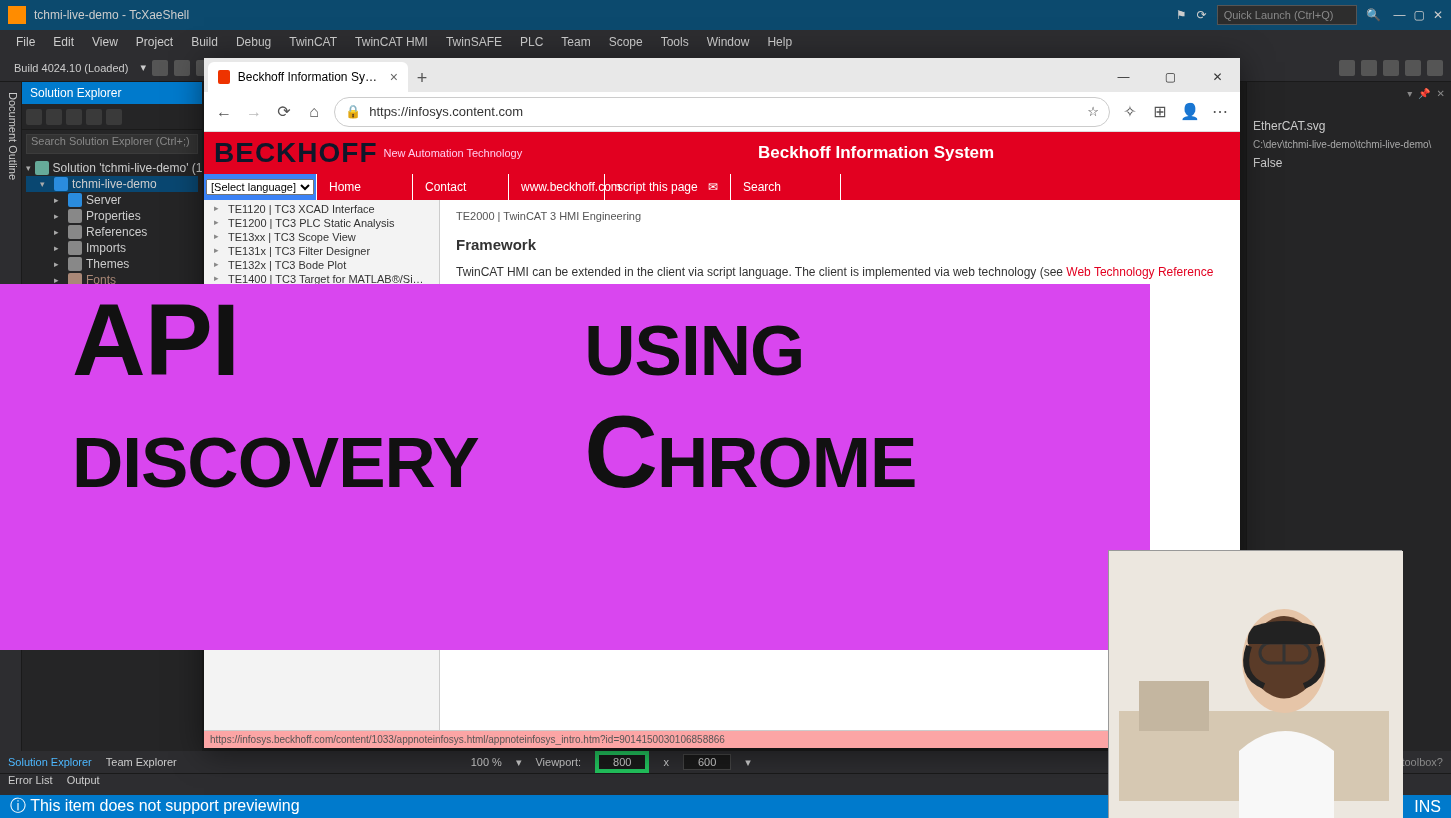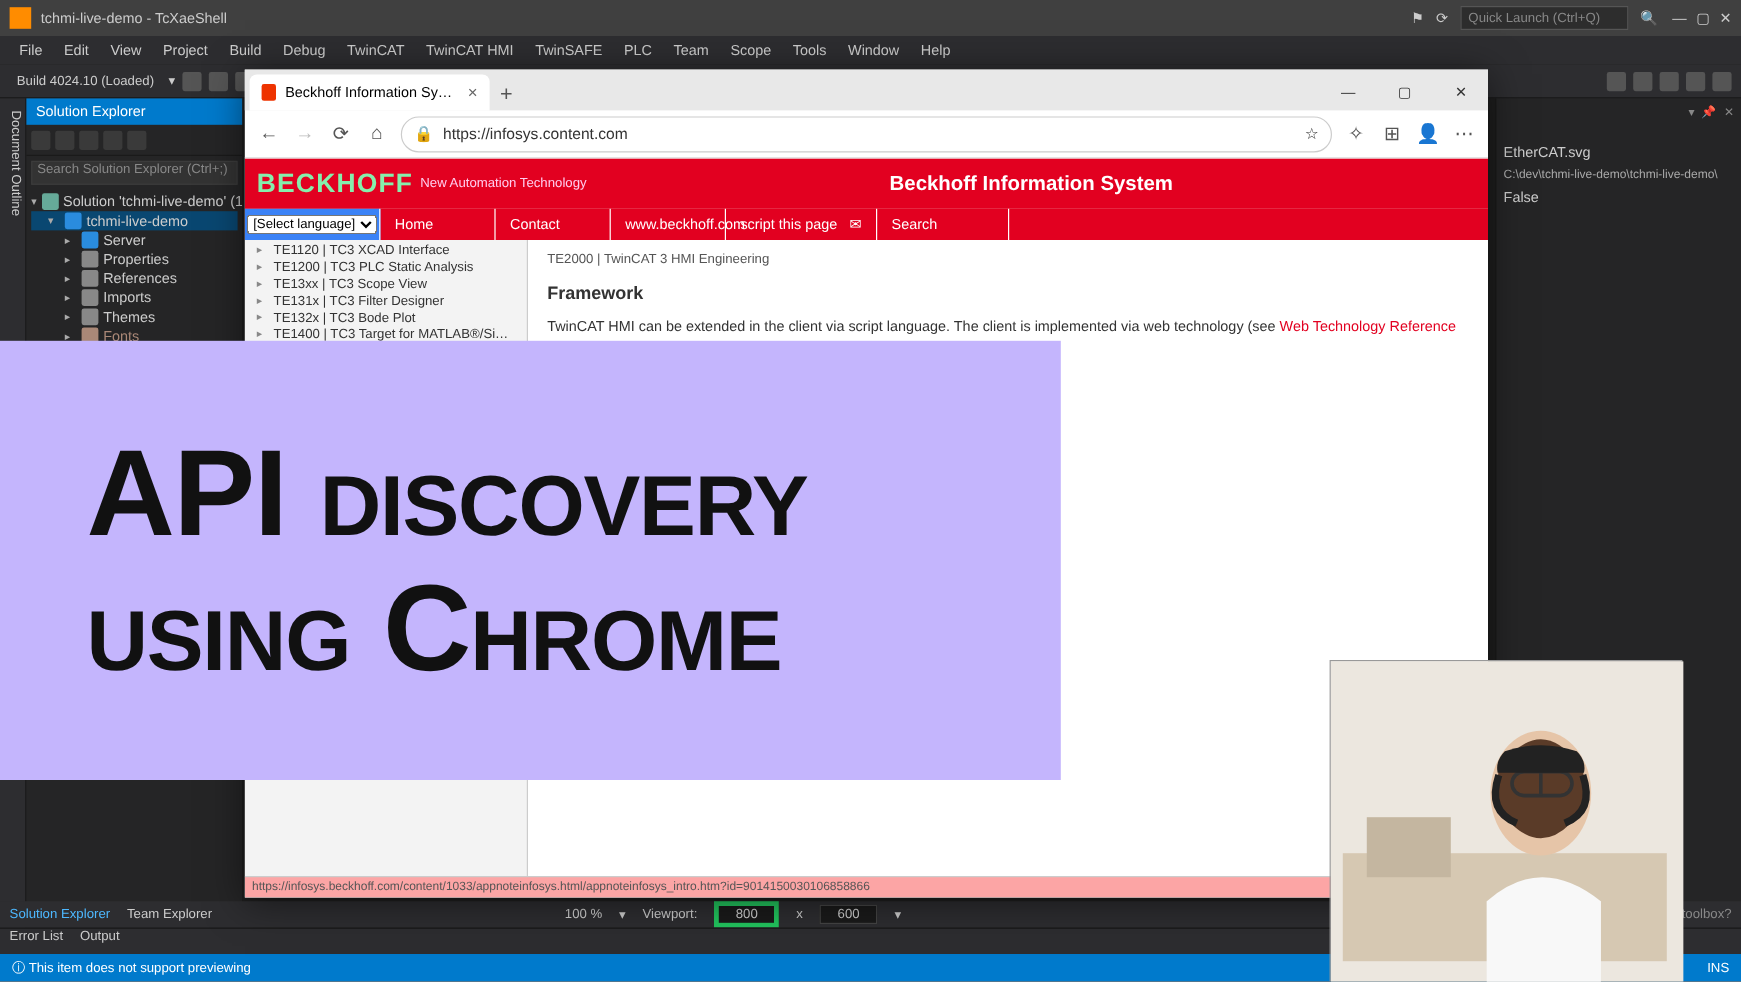--- a/index.html
+++ b/index.html
@@ -6,7 +6,7 @@
 body { width: 1451px; height: 818px; background: #1a1a1a; overflow: hidden; position: relative; }
 
 
-.vs-titlebar { height: 30px; background: #404040; display: flex; align-items: center; color: #ccc; font-size: 12px; padding: 0 8px; }
+.vs-titlebar { height: 30px; background: #0c4a6e; display: flex; align-items: center; color: #ccc; font-size: 12px; padding: 0 8px; }
 .vs-titlebar .vs-logo { width: 18px; height: 18px; background: #ff8c00; margin-right: 8px; }
 .vs-titlebar .title { flex: 1; }
 .vs-titlebar .title-icons { display: flex; gap: 10px; align-items: center; }

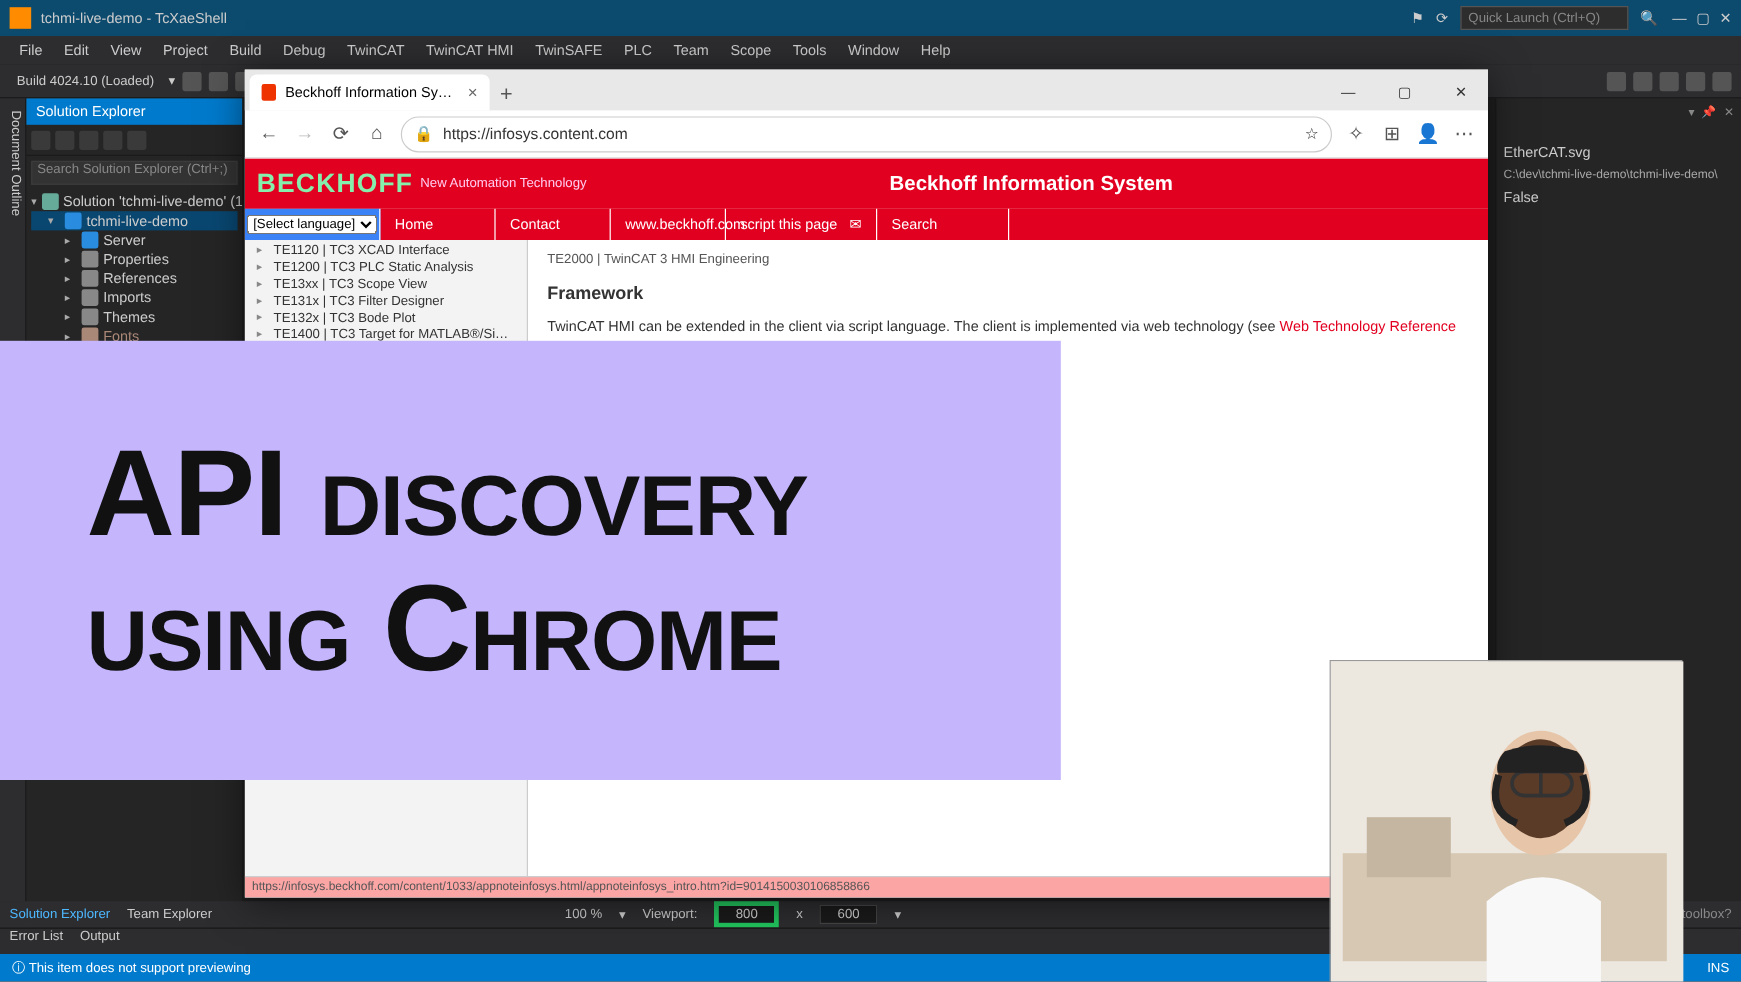--- a/index.html
+++ b/index.html
@@ -71,7 +71,7 @@
 
 .page-content { flex: 1; display: flex; flex-direction: column; overflow: hidden; position: relative; }
 .red-banner { background: #e20020; height: 42px; display: flex; align-items: center; padding: 0 10px; color: #fff; }
-.beckhoff-logo { font-weight: 900; font-size: 22px; letter-spacing: 1px; color: #86efac; }
+.beckhoff-logo { font-weight: 900; font-size: 28px; letter-spacing: 1px; color: #0f172a; }
 .beckhoff-sub { font-size: 11px; color: #fce; margin-left: 6px; }
 .sys-title { flex: 1; text-align: center; font-size: 17px; font-weight: bold; }
 .red-nav { background: #e20020; height: 26px; display: flex; align-items: stretch; }

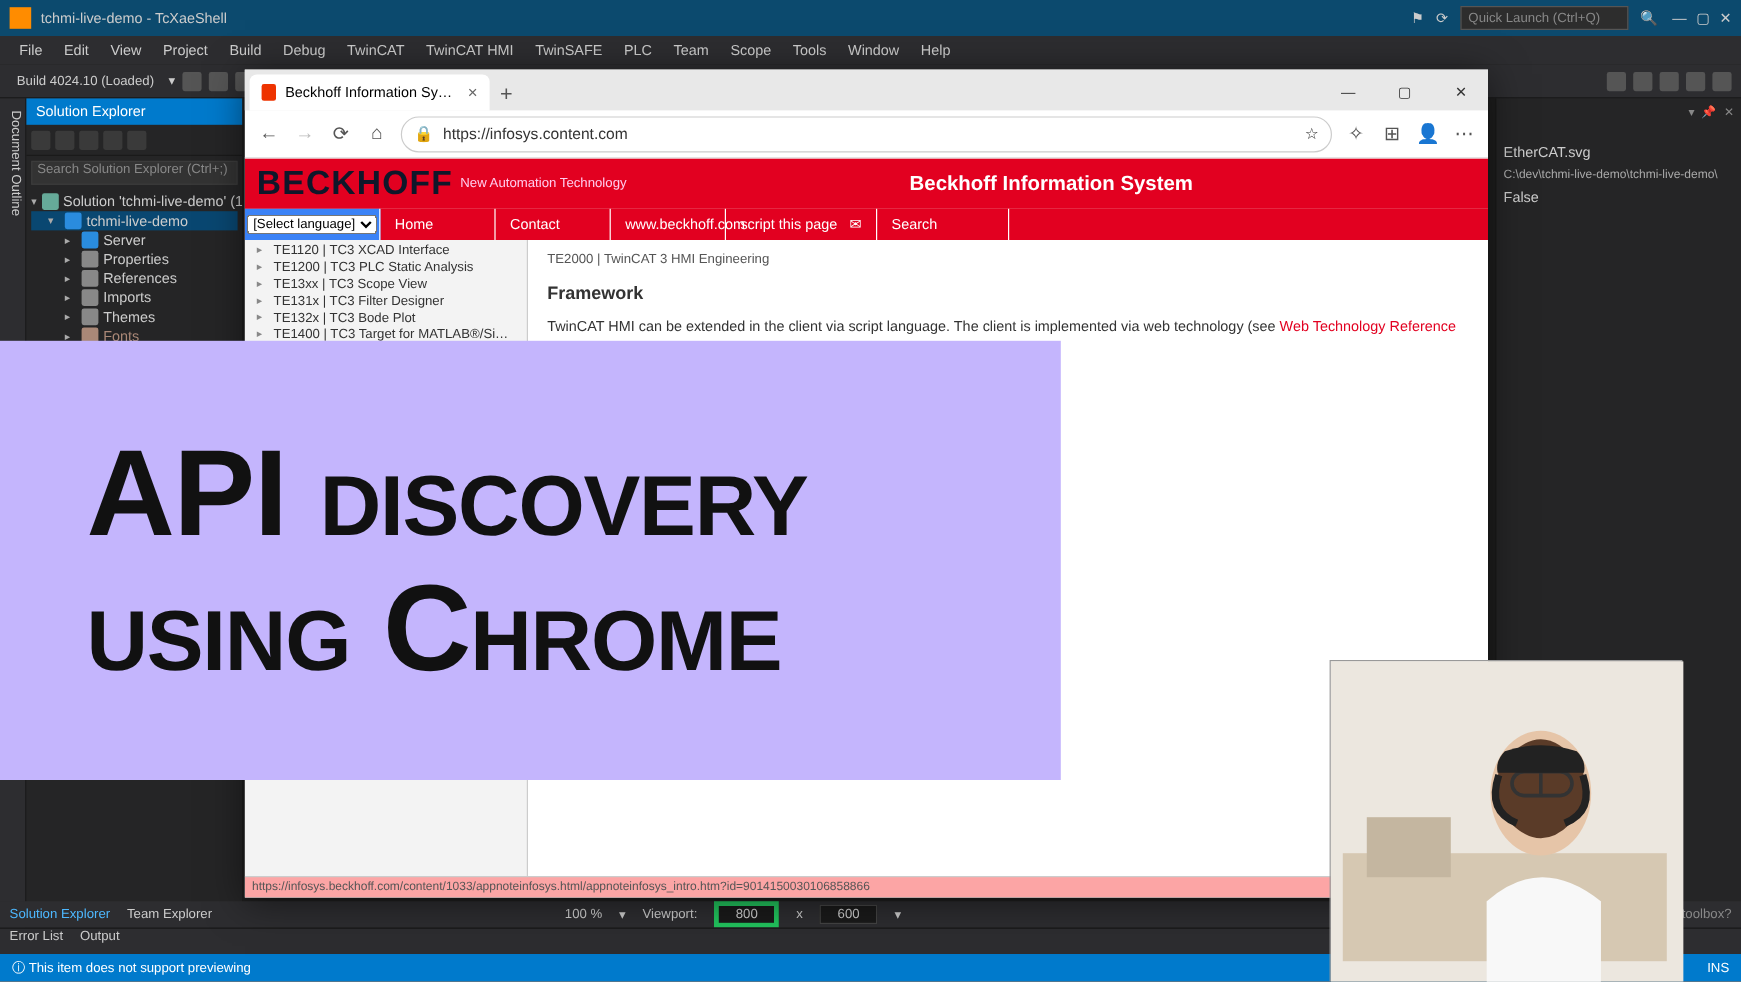--- a/index.html
+++ b/index.html
@@ -92,7 +92,7 @@
 .page-status { height: 18px; background: #fca5a5; border-top: 1px solid #ccc; font-size: 10px; color: #555; padding: 0 6px; display: flex; align-items: center; }
 
 
-.yellow-overlay { position: absolute; top: 284px; left: 0; width: 884px; height: 366px; background: #c4b5fd; display: flex; flex-direction: column; justify-content: center; padding: 0 72px; }
+.yellow-overlay { position: absolute; top: 284px; left: 0; width: 1150px; height: 366px; background: #d946ef; display: flex; flex-direction: row; justify-content: center; padding: 0 72px; }
 .yellow-overlay .big { font-family: "Arial Black", Impact, sans-serif; font-weight: 900; font-size: 102px; line-height: 1.1; color: #111; text-transform: none; font-variant: small-caps; letter-spacing: -1px; }
 
 

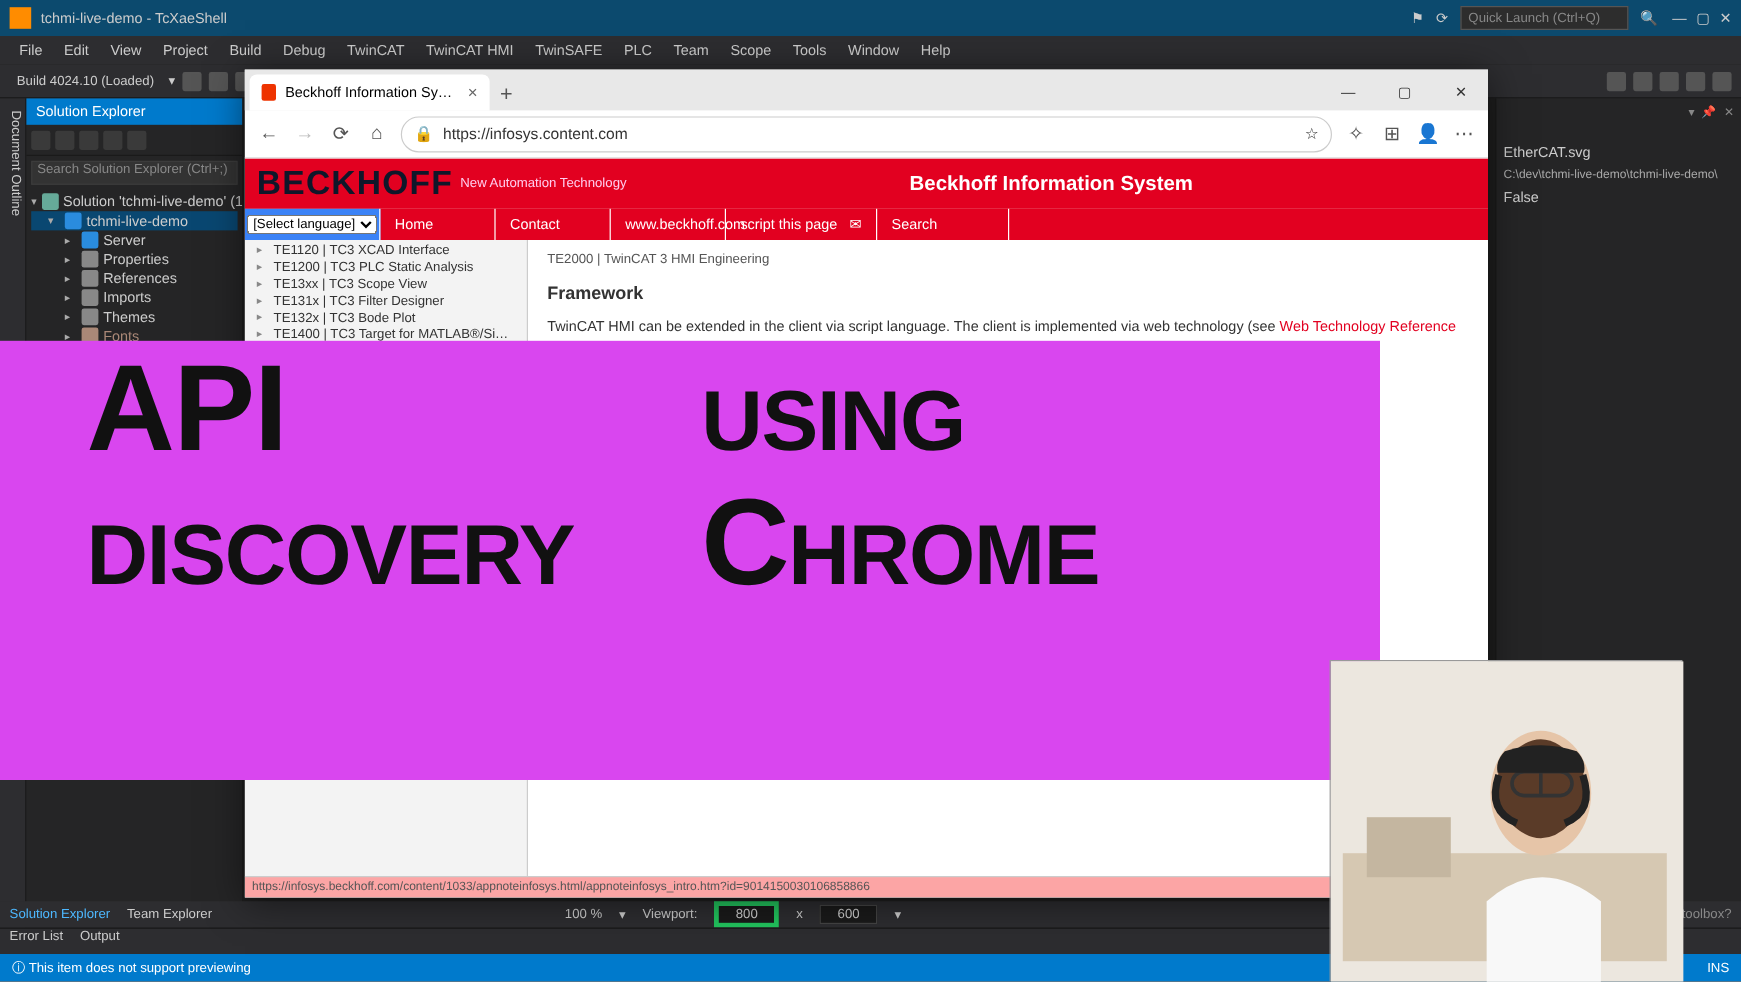--- a/index.html
+++ b/index.html
@@ -52,7 +52,7 @@
 
 .bottom-tabs { position: absolute; bottom: 45px; left: 0; right: 0; height: 22px; background: #2d2d30; display: flex; align-items: center; padding: 0 8px; color: #ccc; font-size: 11px; gap: 14px; }
 .bottom-tabs2 { position: absolute; bottom: 23px; left: 0; right: 0; height: 22px; background: #2d2d30; display: flex; align-items: flex-start; padding: 0 8px; color: #ccc; font-size: 11px; gap: 14px; border-top:1px solid #1a1a1a;}
-.status-bar { position: absolute; bottom: 0; left: 0; right: 0; height: 23px; background: #007acc; color: #fff; font-size: 11px; display: flex; align-items: center; padding: 0 10px; justify-content: space-between; }
+.status-bar { position: absolute; bottom: 0; left: 0; right: 0; height: 23px; background: #007acc; color: #fff; font-size: 16px; display: flex; align-items: center; padding: 0 10px; justify-content: space-between; }
 
 
 .browser { position: absolute; top: 58px; left: 204px; width: 1036px; height: 690px; background: #fff; box-shadow: 0 4px 30px rgba(0,0,0,.5); display: flex; flex-direction: column; }

